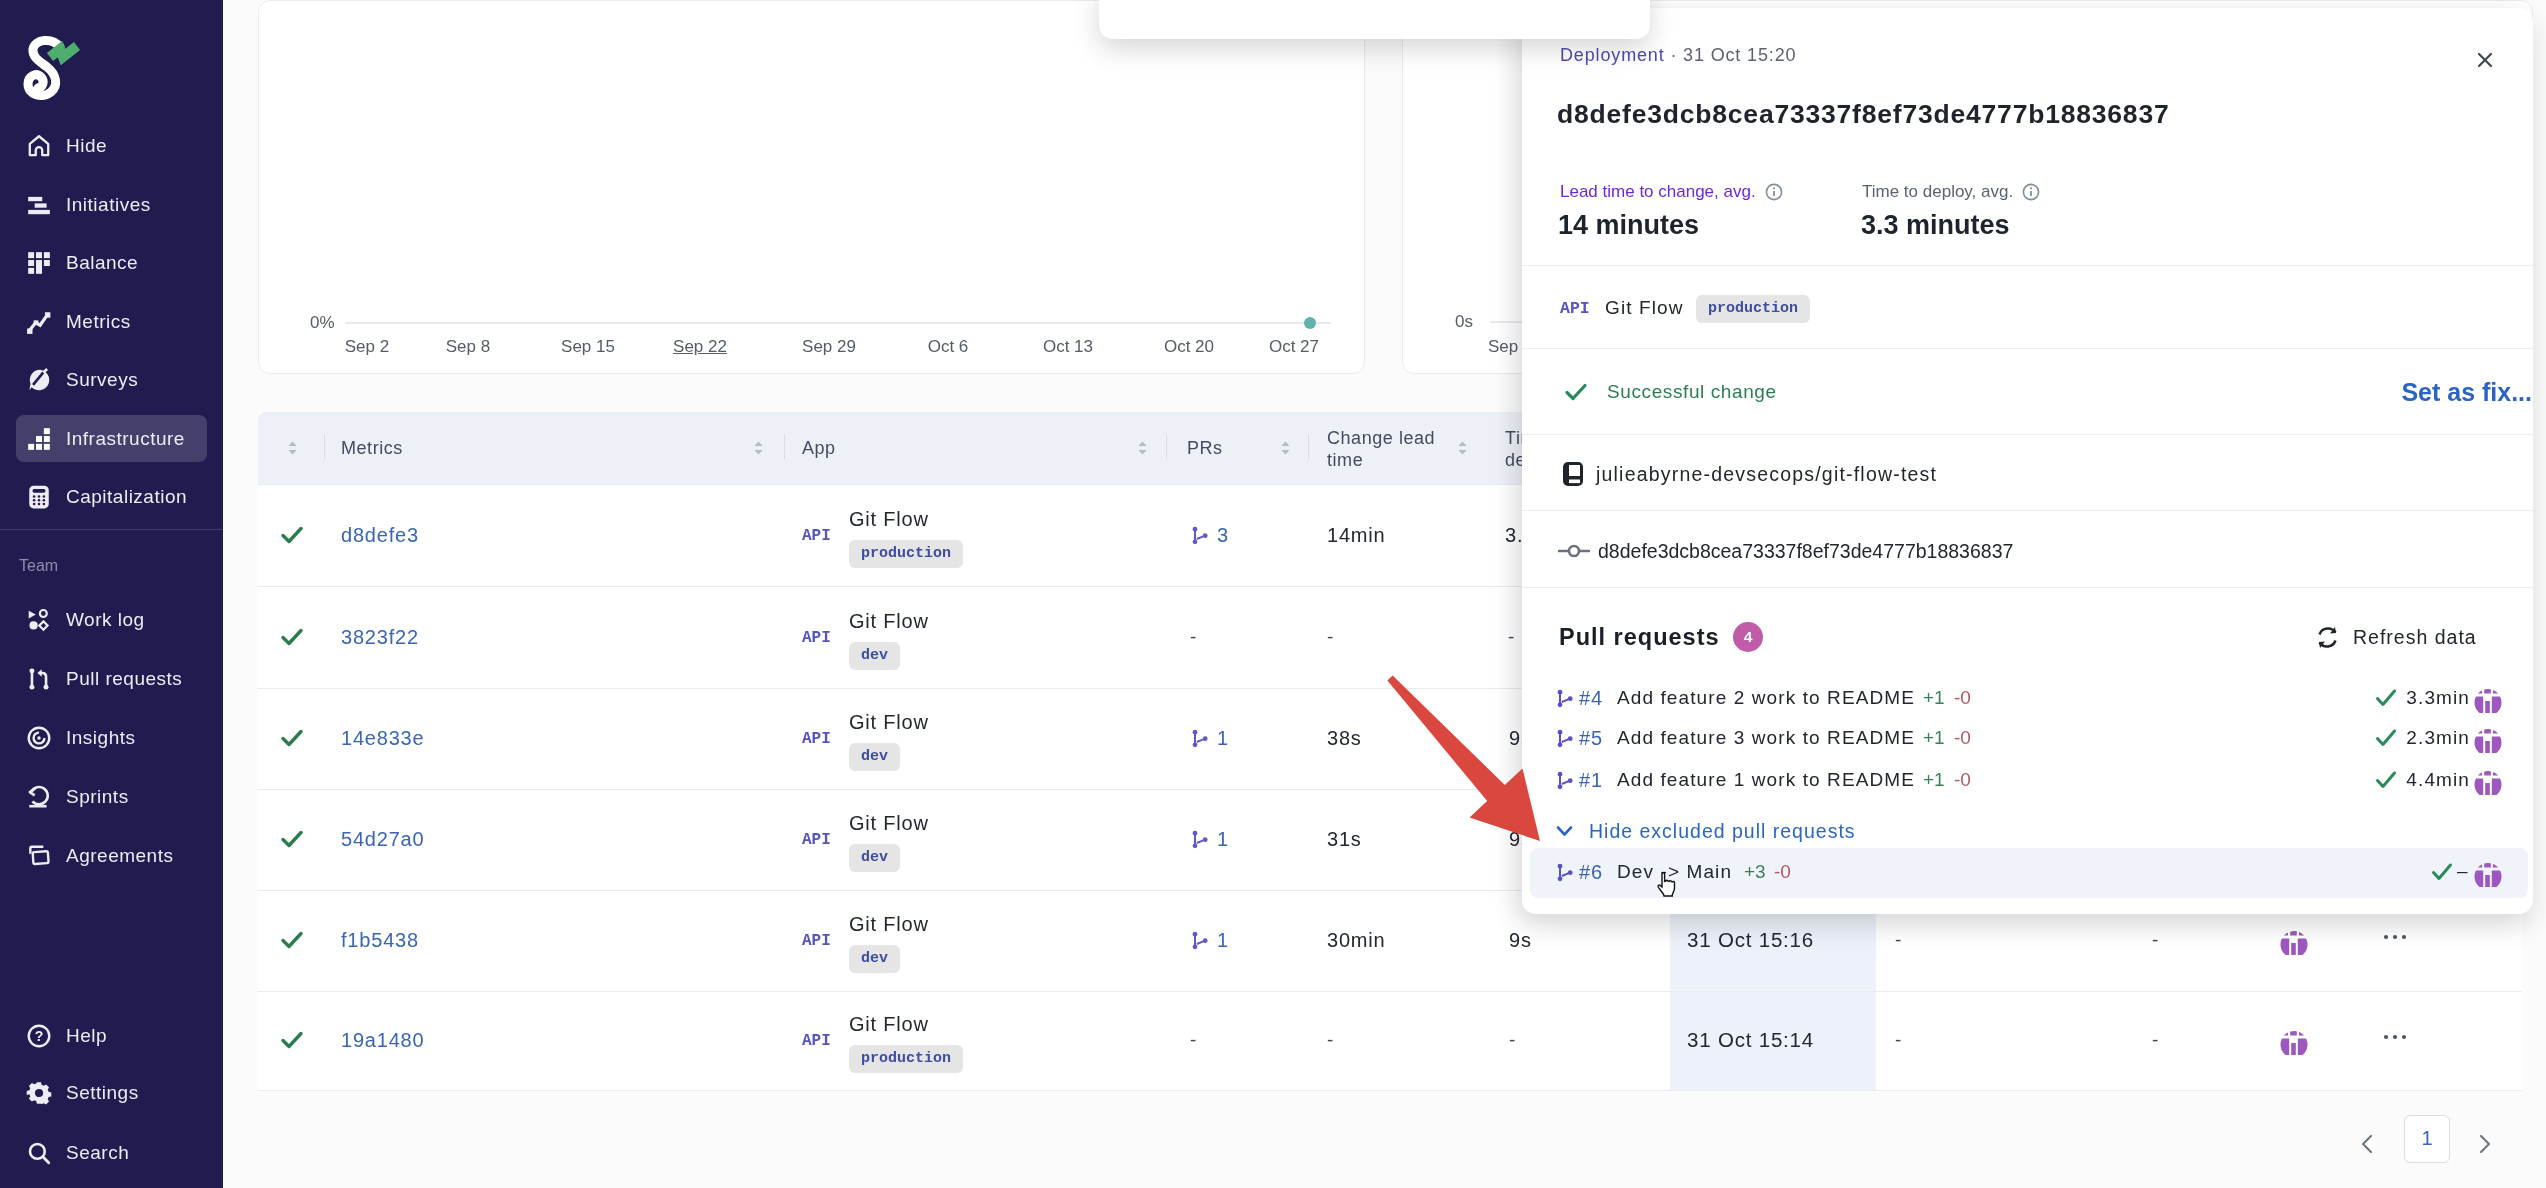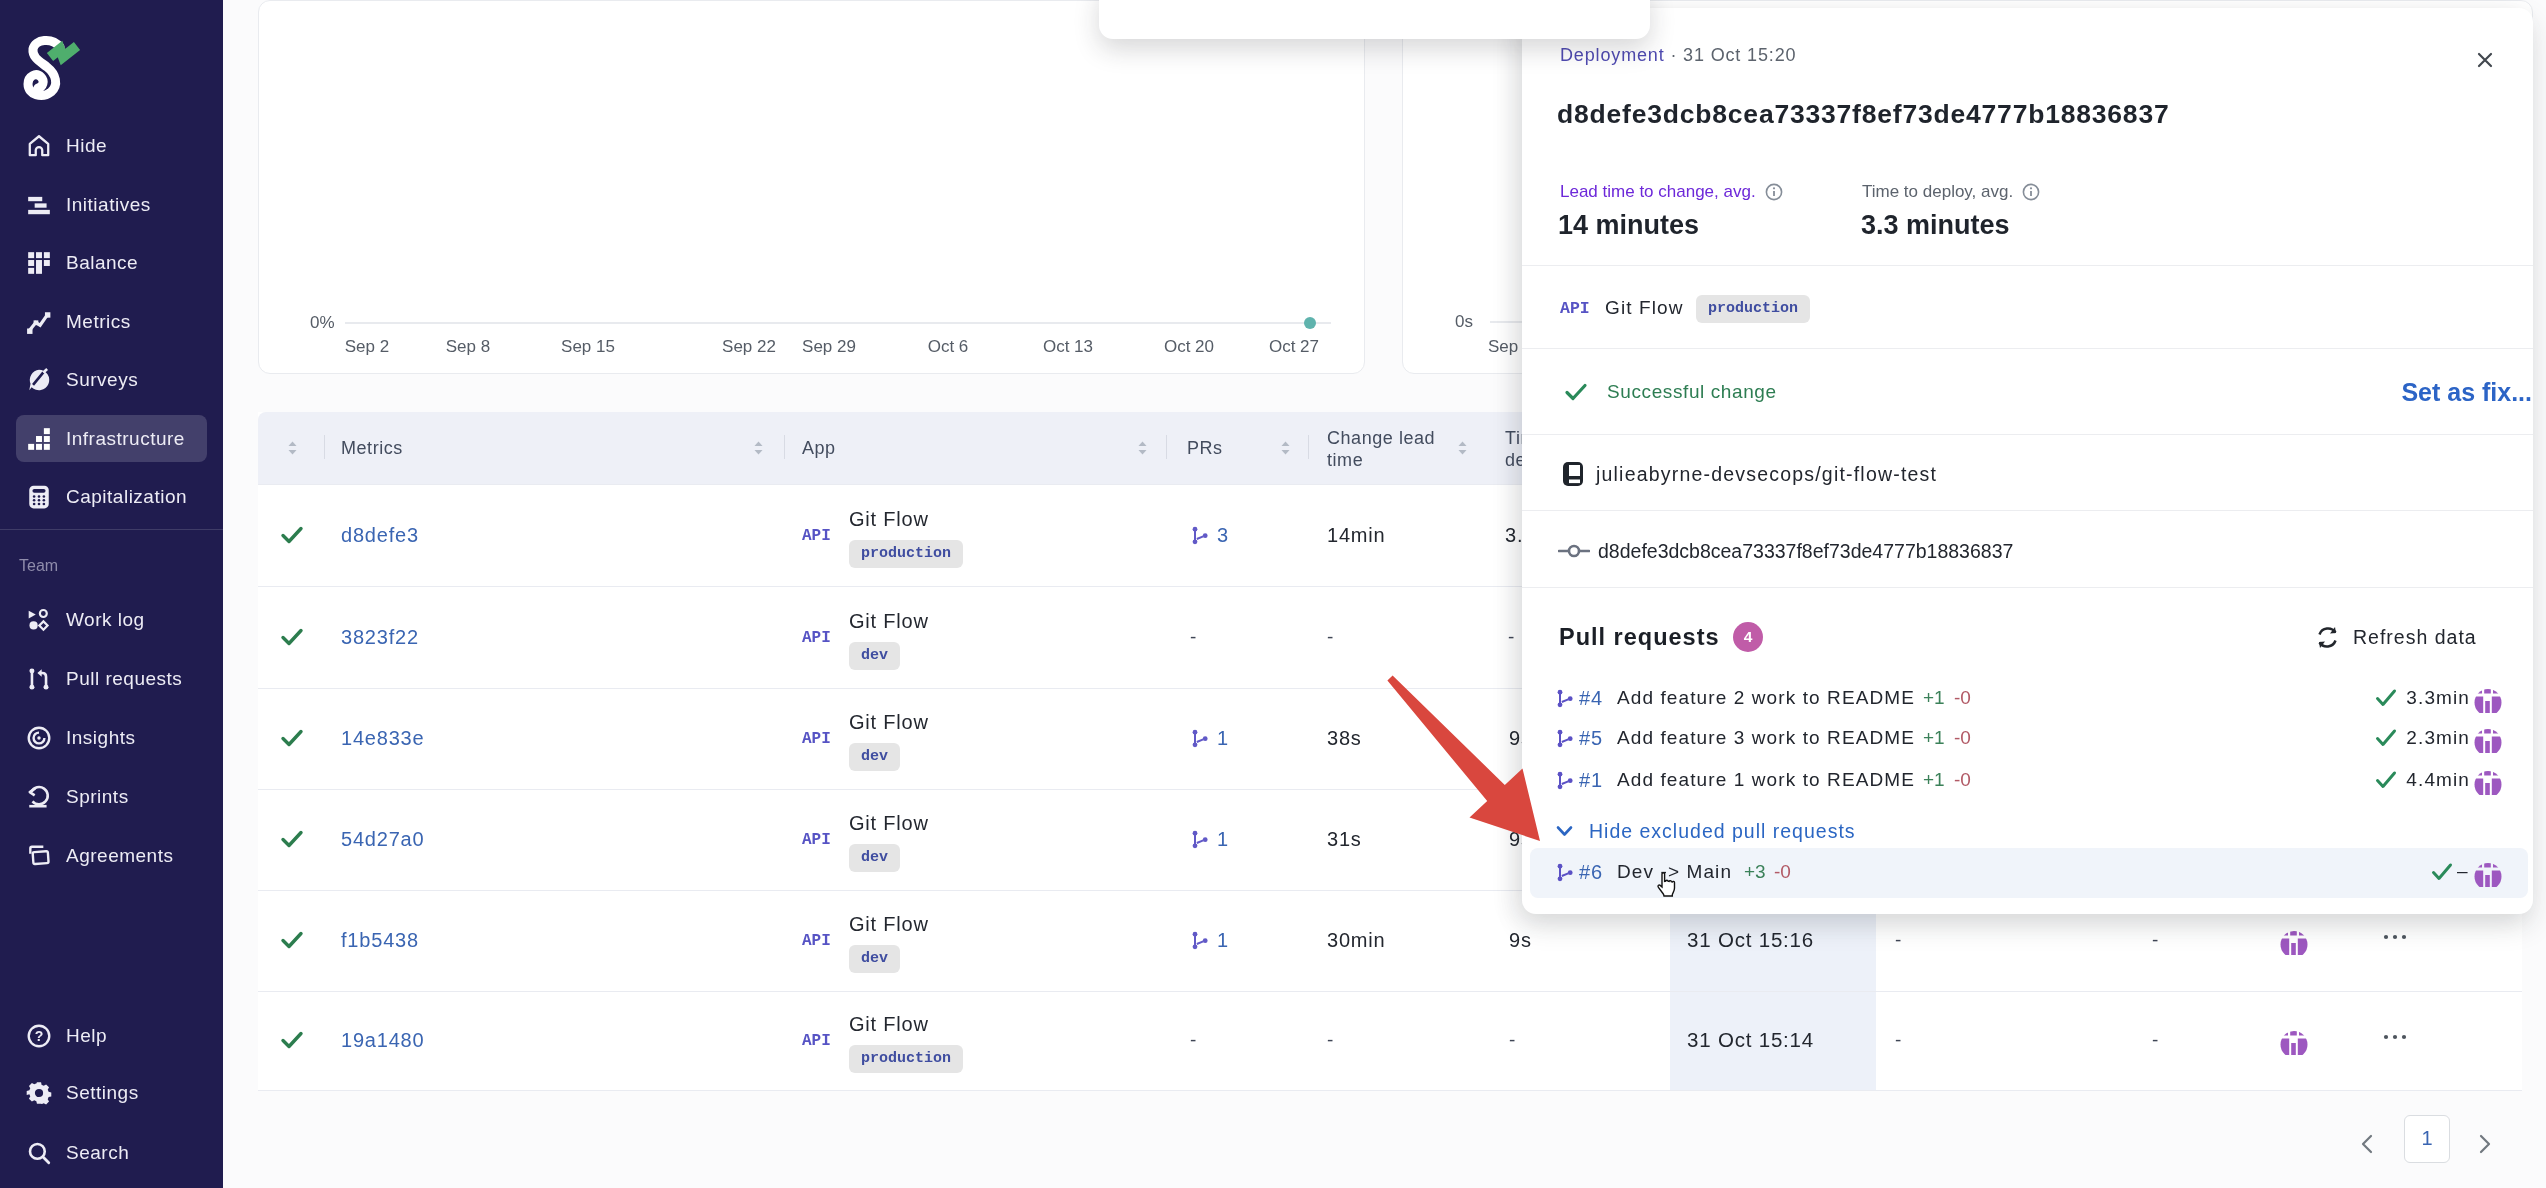--- a/index.html
+++ b/index.html
@@ -35,7 +35,7 @@
 <div class="tc xlab" style="left:367px;top:347px;">Sep 2</div>
 <div class="tc xlab" style="left:468px;top:347px;">Sep 8</div>
 <div class="tc xlab" style="left:588px;top:347px;">Sep 15</div>
-<div class="tc xlab" style="left:749px;top:347px;">Sep 22</div>
+<div class="tc xlab" style="left:700px;top:347px;text-decoration:underline;">Sep 22</div>
 <div class="tc xlab" style="left:829px;top:347px;">Sep 29</div>
 <div class="tc xlab" style="left:948px;top:347px;">Oct 6</div>
 <div class="tc xlab" style="left:1068px;top:347px;">Oct 13</div>

